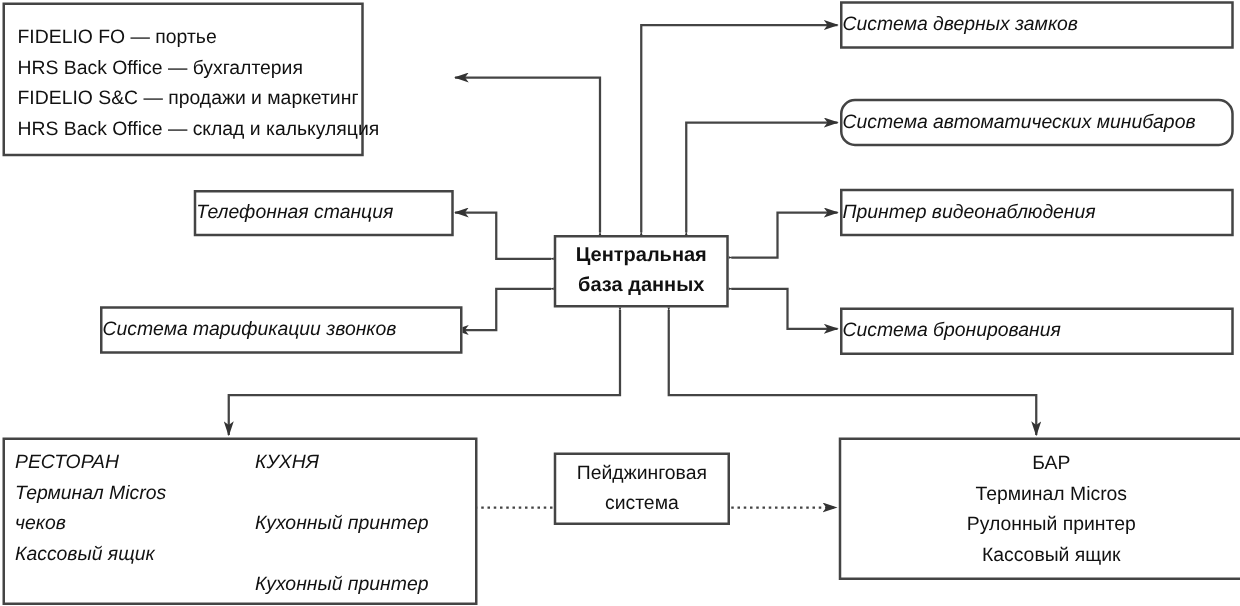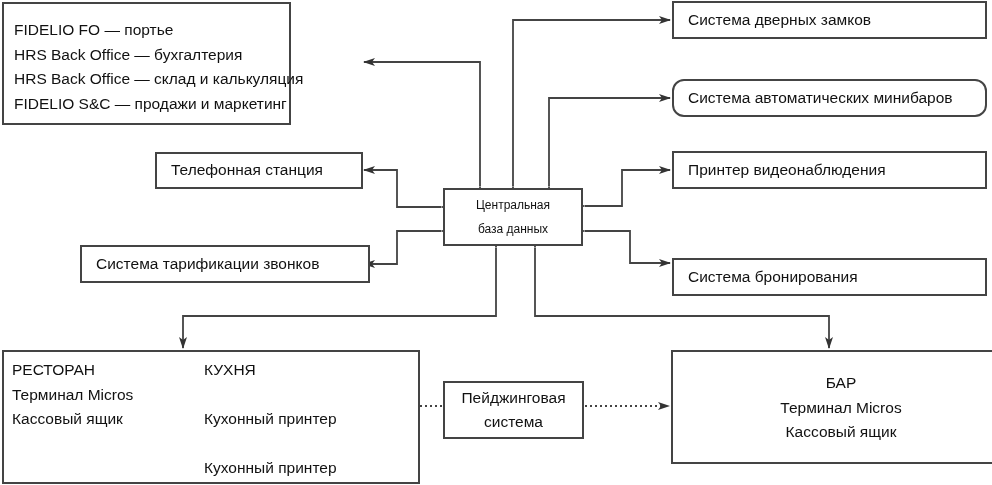--- a/index.html
+++ b/index.html
@@ -8,7 +8,7 @@
   .box { position: absolute; border: 2px solid #444; background: #fff; box-sizing: border-box; }
   .box .t { font-size: 15.5px; line-height: 24.5px; white-space: nowrap; }
   svg.wires { position: absolute; left: 0; top: 0; width: 992px; height: 485px; }
-  .single { display: flex; align-items: center; padding-left: 14px; }
+  .single { display: flex; align-items: center; padding-left: 0; font-style: italic; }
   .center { display: flex; flex-direction: column; justify-content: center; align-items: center; text-align: center; }
   #pms { left: 2px; top: 2px; width: 289px; height: 123px; padding: 14px 0 0 10px; }
   #doors { left: 672px; top: 1px; width: 315px; height: 38px; }

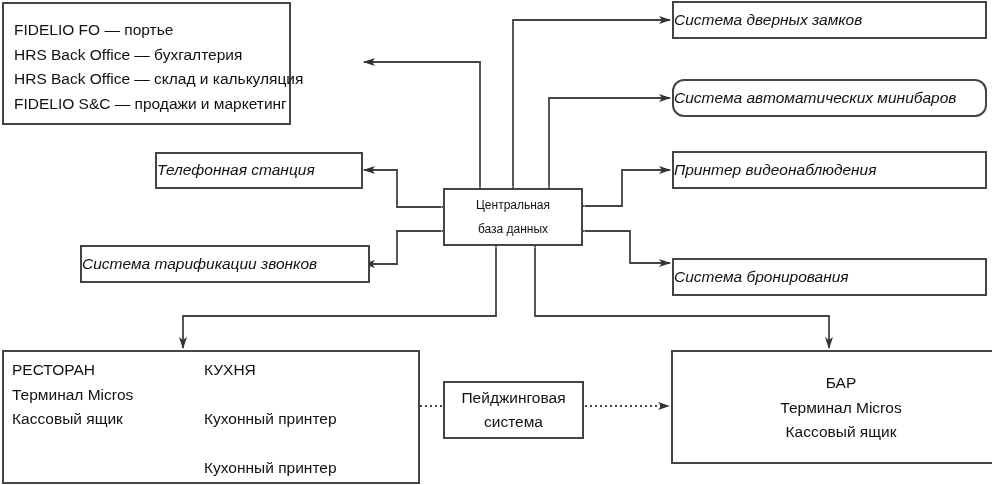--- a/index.html
+++ b/index.html
@@ -63,8 +63,8 @@
 <div class="box" id="pms">
   <div class="t">FIDELIO FO — портье</div>
   <div class="t">HRS Back Office — бухгалтерия</div>
+  <div class="t">FIDELIO S&amp;C — продажи и маркетинг</div>
   <div class="t">HRS Back Office — склад и калькуляция</div>
-  <div class="t">FIDELIO S&amp;C — продажи и маркетинг</div>
 </div>
 
 <div class="box single" id="doors">

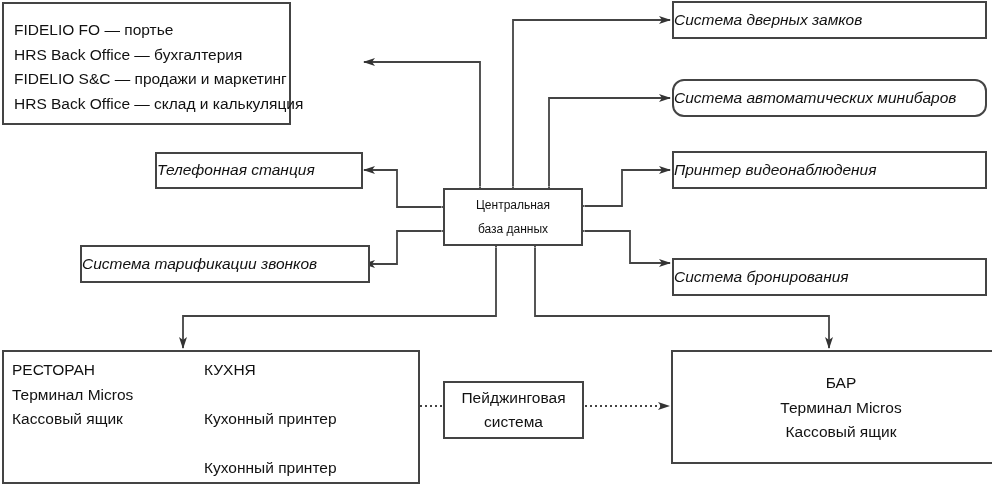--- a/index.html
+++ b/index.html
@@ -18,7 +18,7 @@
   #billing { left: 80px; top: 245px; width: 290px; height: 38px; text-align: right; }
   #booking { left: 672px; top: 246px; width: 315px; height: 38px; margin-top: 12px; }
   #cdb { left: 443px; top: 188px; width: 140px; height: 58px; }
-  #cdb .t { font-weight: normal; font-size: 12px; line-height: 24px; }
+  #cdb .t { font-weight: bold; font-size: 16px; line-height: 24px; }
   #rest { left: 2px; top: 350px; width: 418px; height: 134px; }
   #rest .col { position: absolute; top: 6px; }
   #rest .col.a { left: 8px; }

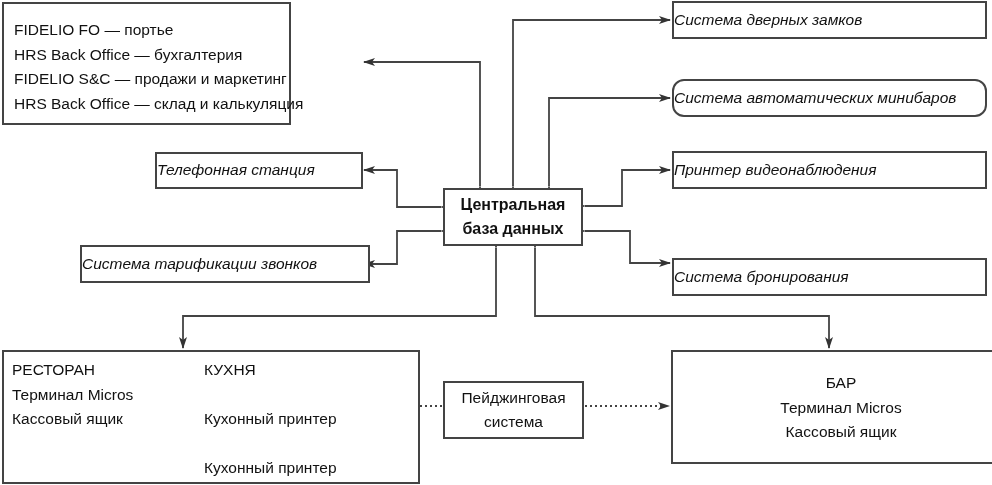--- a/index.html
+++ b/index.html
@@ -16,7 +16,7 @@
   #phone { left: 155px; top: 152px; width: 208px; height: 37px; }
   #video { left: 672px; top: 151px; width: 315px; height: 38px; }
   #billing { left: 80px; top: 245px; width: 290px; height: 38px; text-align: right; }
-  #booking { left: 672px; top: 246px; width: 315px; height: 38px; margin-top: 12px; }
+  #booking { left: 672px; top: 246px; width: 315px; height: 38px; }
   #cdb { left: 443px; top: 188px; width: 140px; height: 58px; }
   #cdb .t { font-weight: bold; font-size: 16px; line-height: 24px; }
   #rest { left: 2px; top: 350px; width: 418px; height: 134px; }

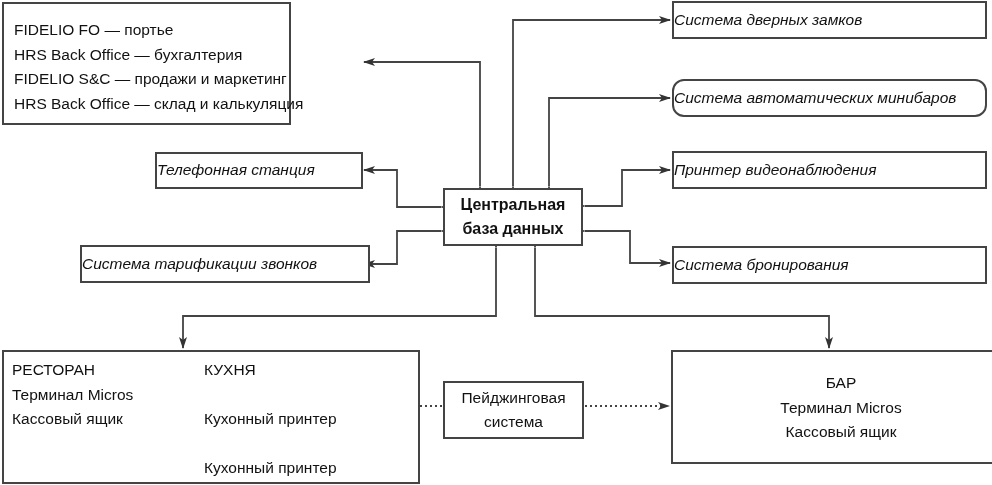--- a/index.html
+++ b/index.html
@@ -19,7 +19,7 @@
   #booking { left: 672px; top: 246px; width: 315px; height: 38px; }
   #cdb { left: 443px; top: 188px; width: 140px; height: 58px; }
   #cdb .t { font-weight: bold; font-size: 16px; line-height: 24px; }
-  #rest { left: 2px; top: 350px; width: 418px; height: 134px; }
+  #rest { left: 2px; top: 350px; width: 380px; height: 134px; font-style: italic; }
   #rest .col { position: absolute; top: 6px; }
   #rest .col.a { left: 8px; }
   #rest .col.b { left: 200px; }

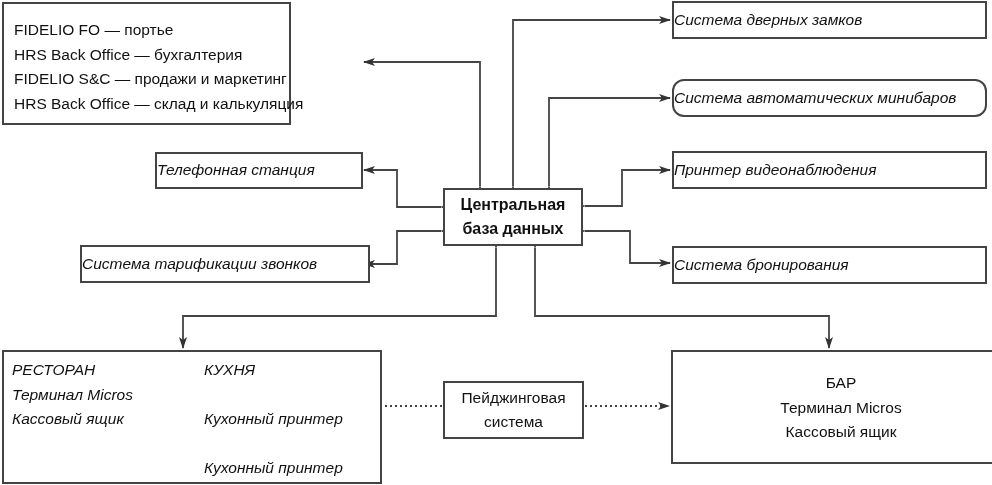--- a/index.html
+++ b/index.html
@@ -23,7 +23,7 @@
   #rest .col { position: absolute; top: 6px; }
   #rest .col.a { left: 8px; }
   #rest .col.b { left: 200px; }
-  #page { left: 443px; top: 381px; width: 141px; height: 58px; }
+  #page { left: 443px; top: 362px; width: 141px; height: 58px; }
   #bar { left: 671px; top: 350px; width: 340px; height: 114px; padding-top: 2px; }
 </style>
 </head>

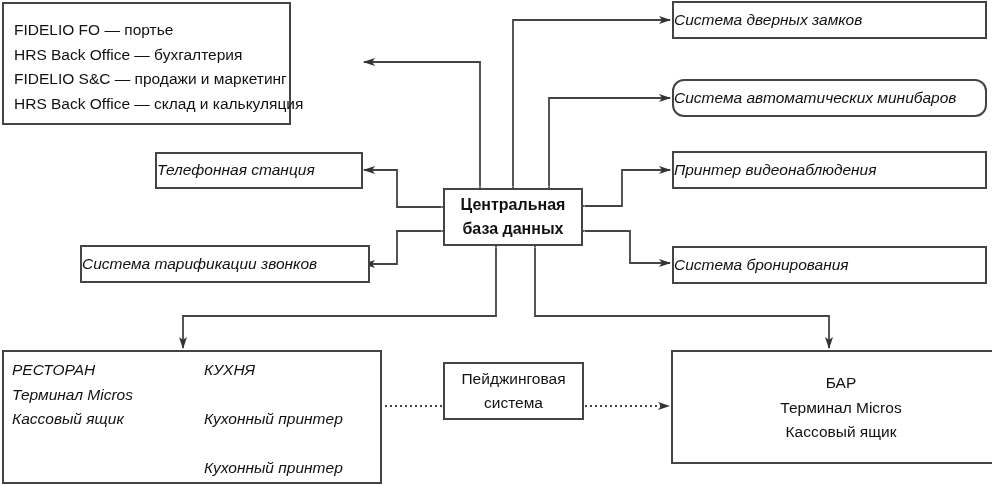--- a/index.html
+++ b/index.html
@@ -100,6 +100,7 @@
   <div class="col a">
     <div class="t">РЕСТОРАН</div>
     <div class="t">Терминал Micros</div>
+    <div class="t">чеков</div>
     <div class="t">Кассовый ящик</div>
   </div>
   <div class="col b">

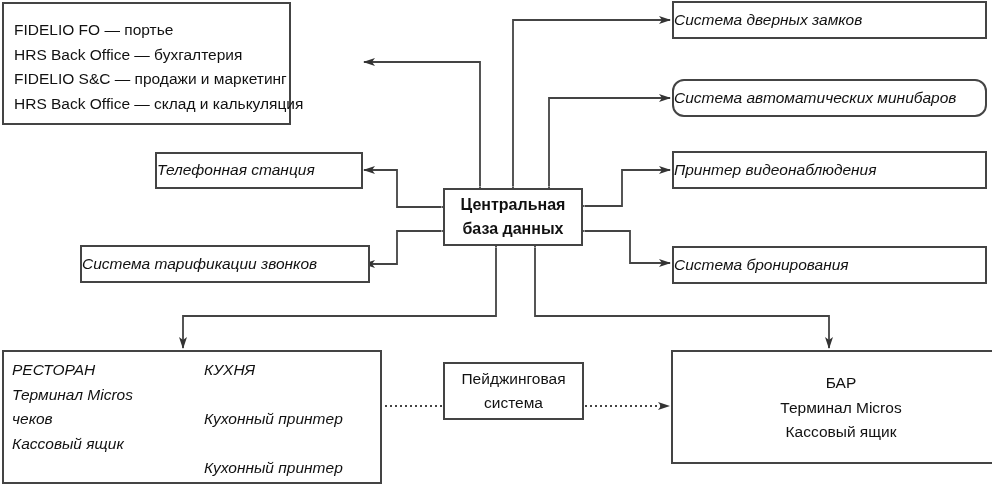--- a/index.html
+++ b/index.html
@@ -120,6 +120,7 @@
 <div class="box center" id="bar">
   <div class="t">БАР</div>
   <div class="t">Терминал Micros</div>
+  <div class="t">Рулонный принтер</div>
   <div class="t">Кассовый ящик</div>
 </div>
 

